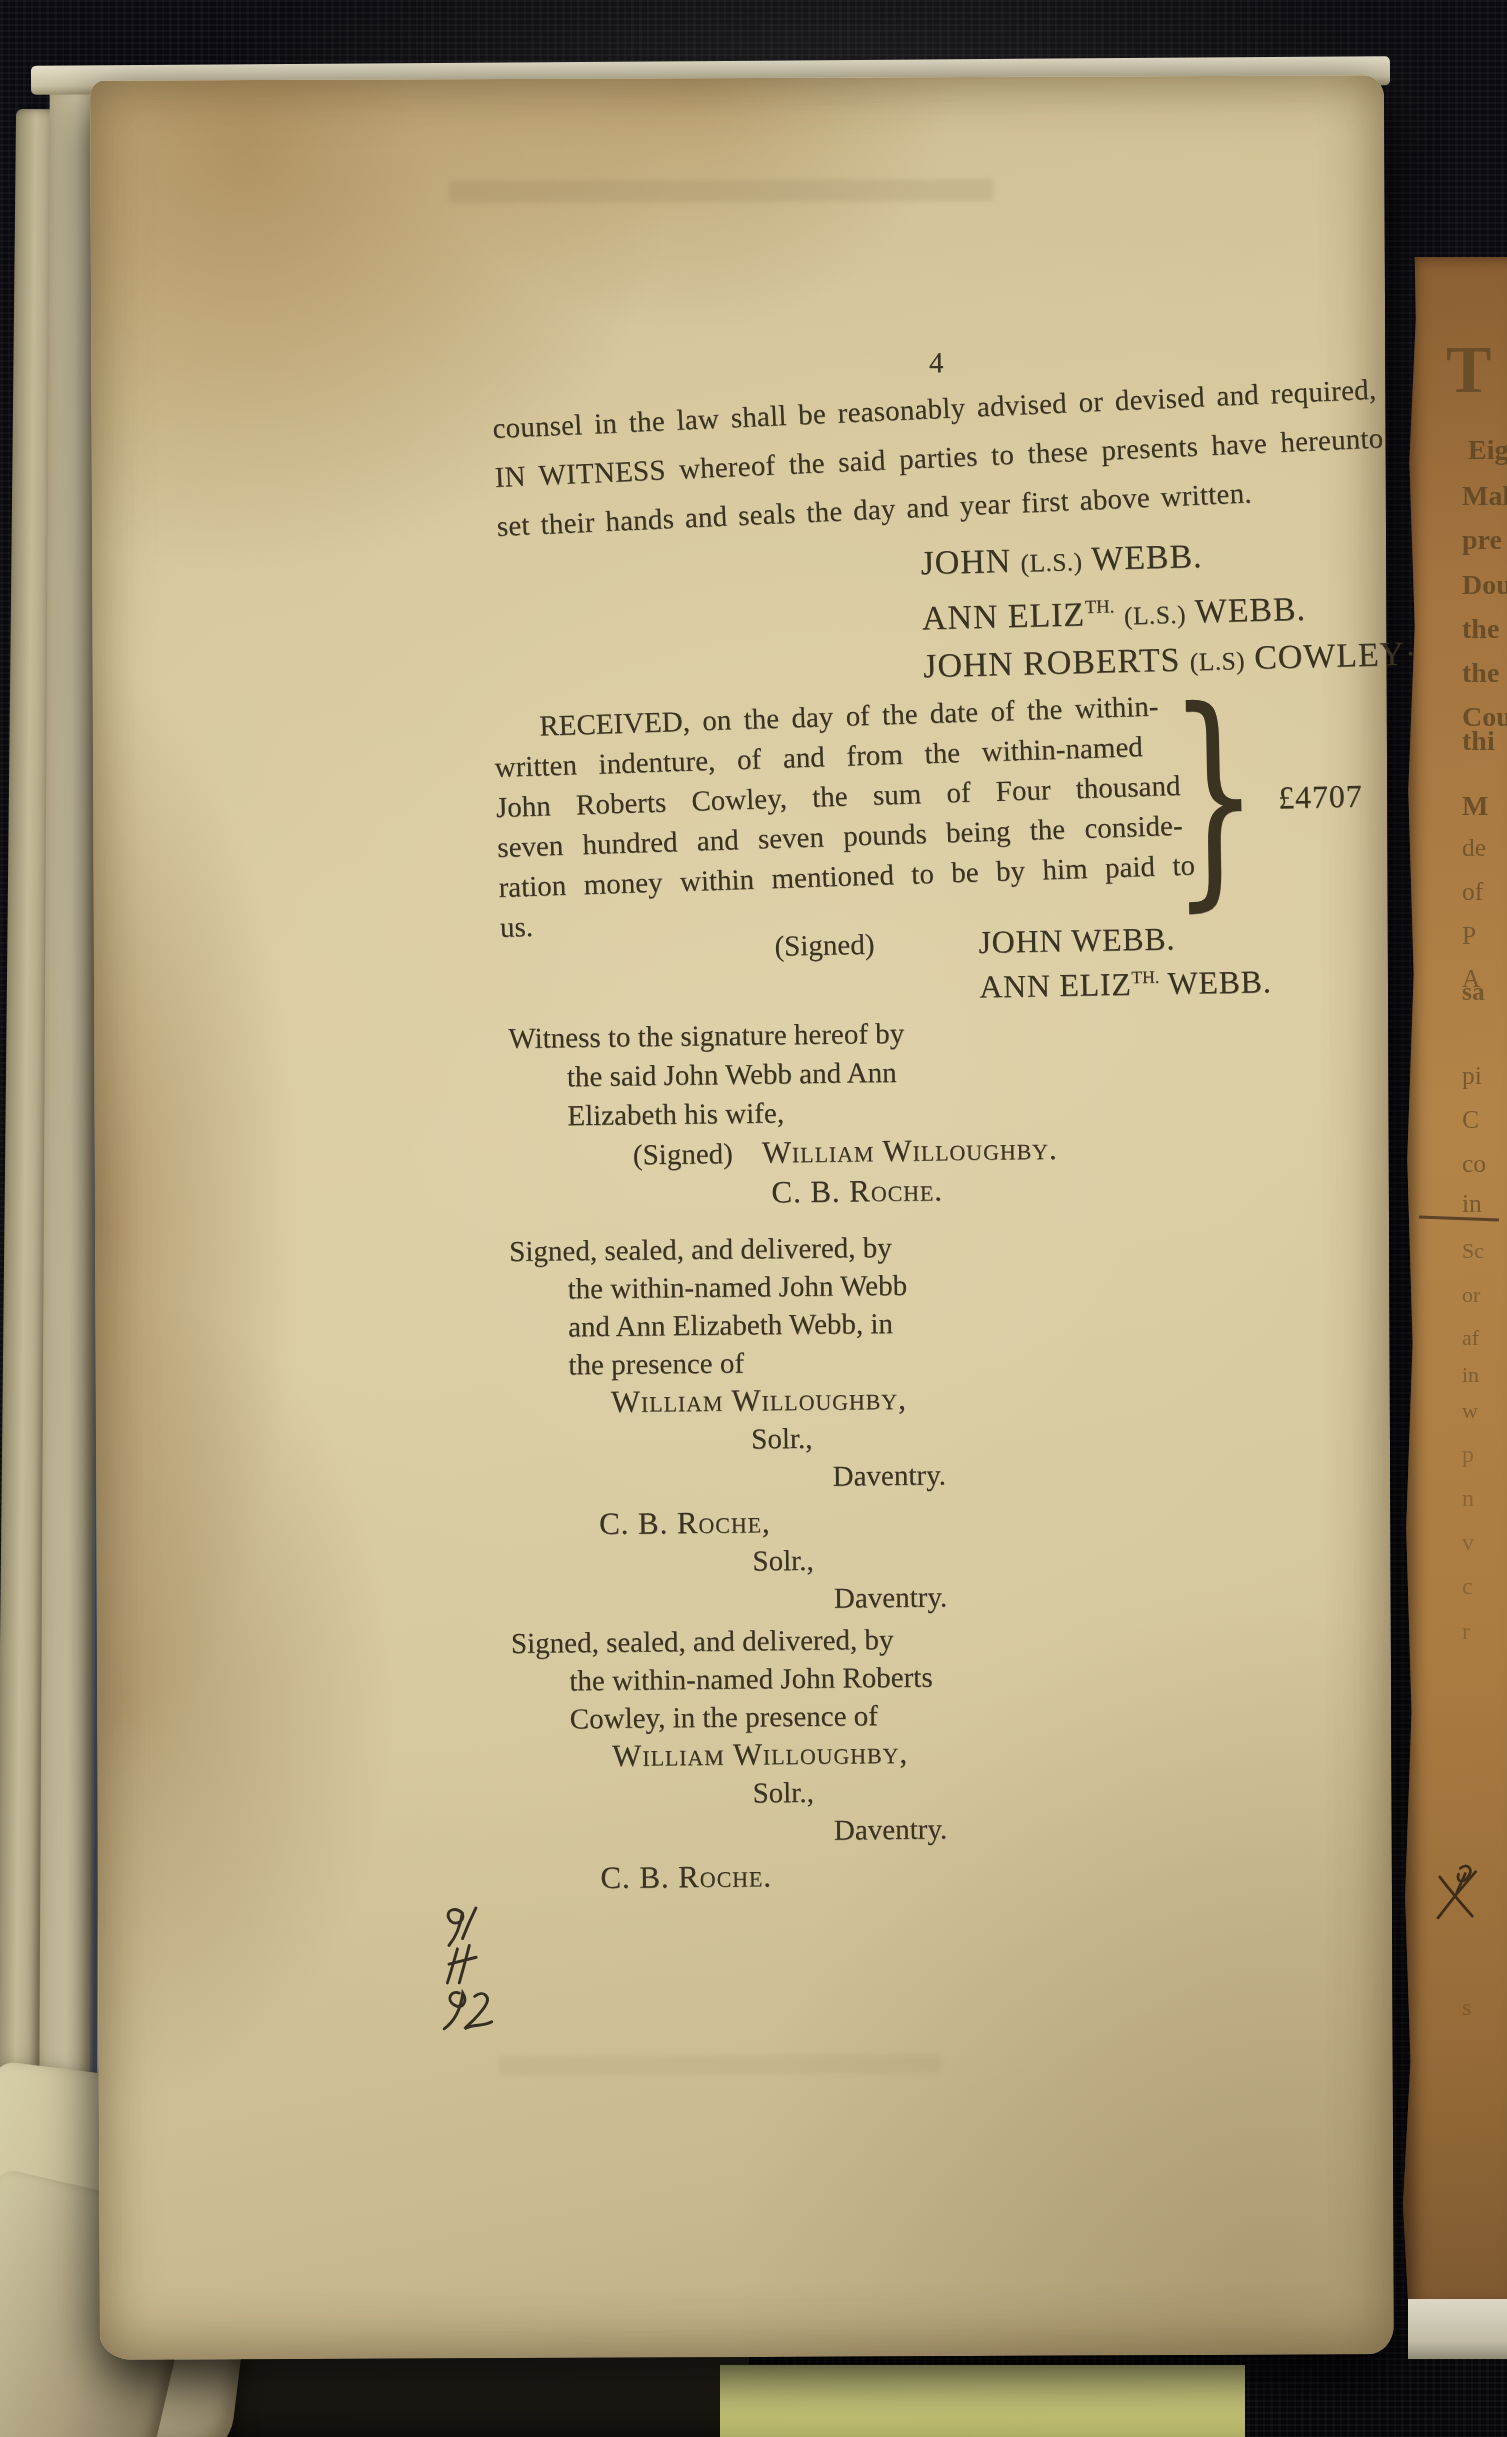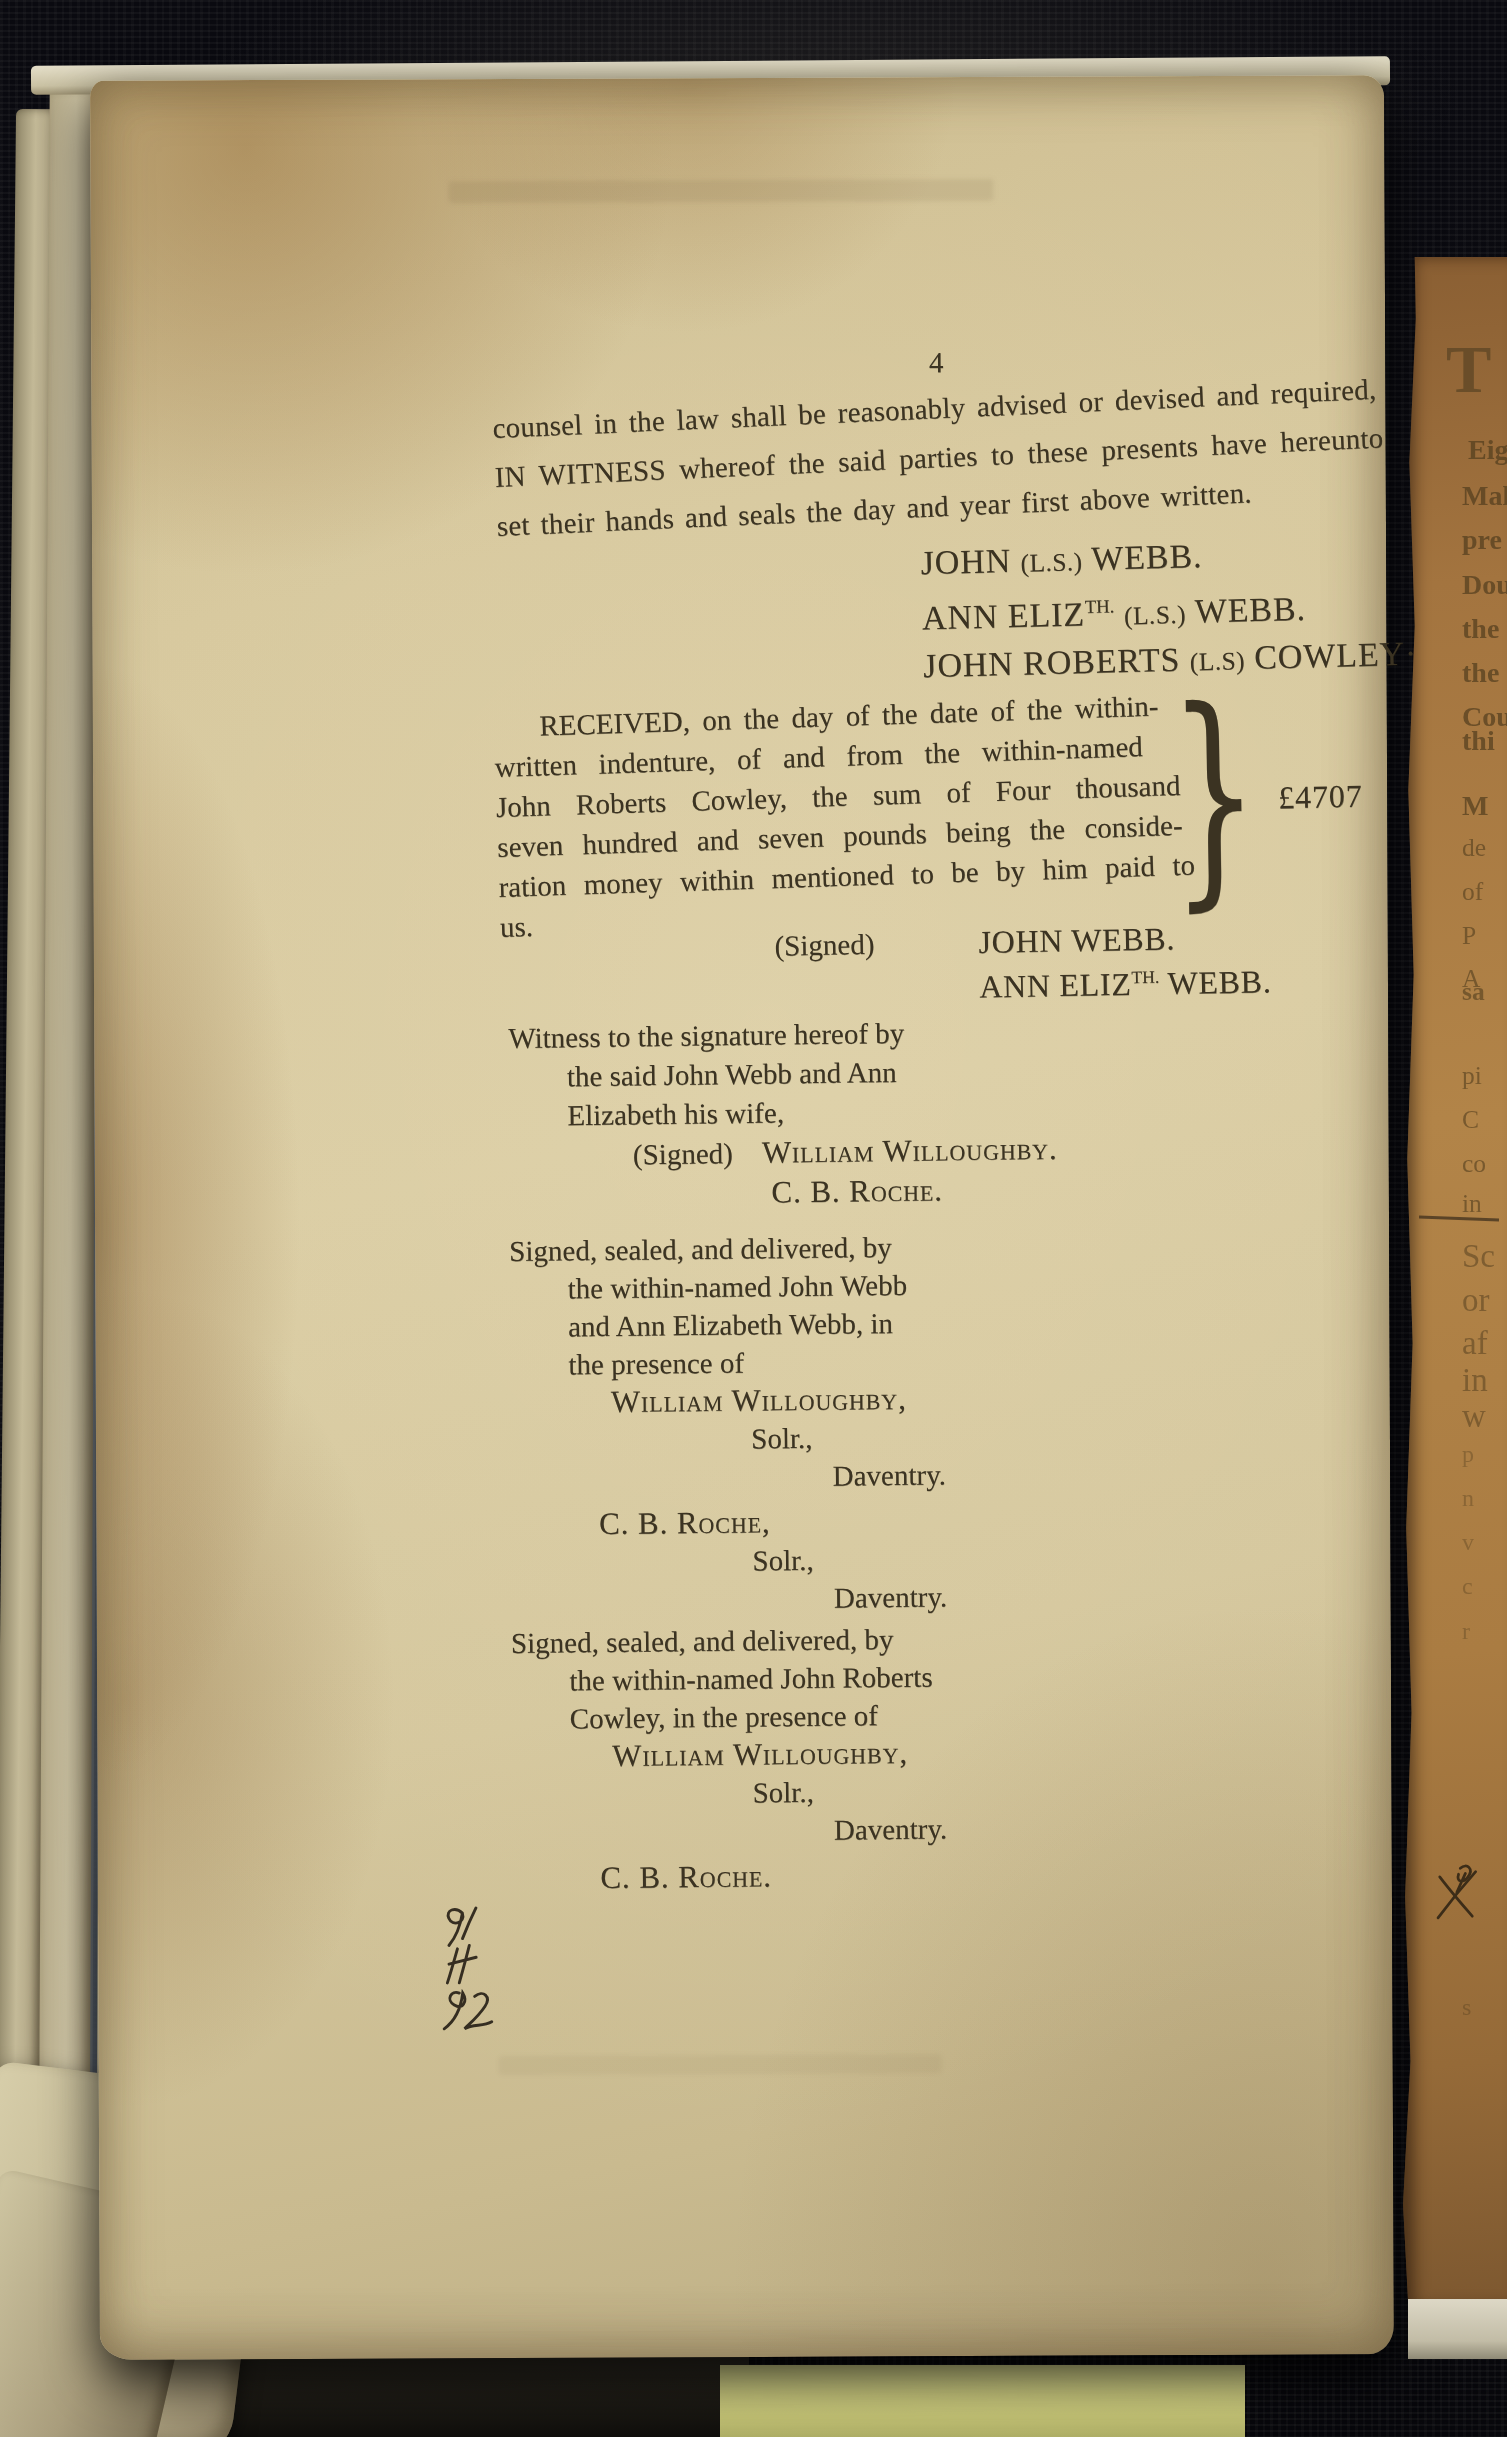--- a/index.html
+++ b/index.html
@@ -92,7 +92,7 @@
   .frag-initial{left:44px;font-size:68px;font-weight:bold;opacity:.72;color:#5a4524;}
   .frag-strong{font-size:28px;font-weight:bold;opacity:.68;}
   .frag-mid{font-size:25.5px;opacity:.58;}
-  .frag-low{font-size:33px;opacity:.5;}
+  .frag-low{font-size:22px;opacity:.5;}
   .frag-faint{font-size:24px;opacity:.36;}
   .adj-rule{position:absolute;left:17px;top:960px;width:80px;height:3.4px;background:#3f2f1c;opacity:.75;transform:rotate(2deg);}
   .adj-white{position:absolute;left:1408px;top:2299px;width:100px;height:60px;

